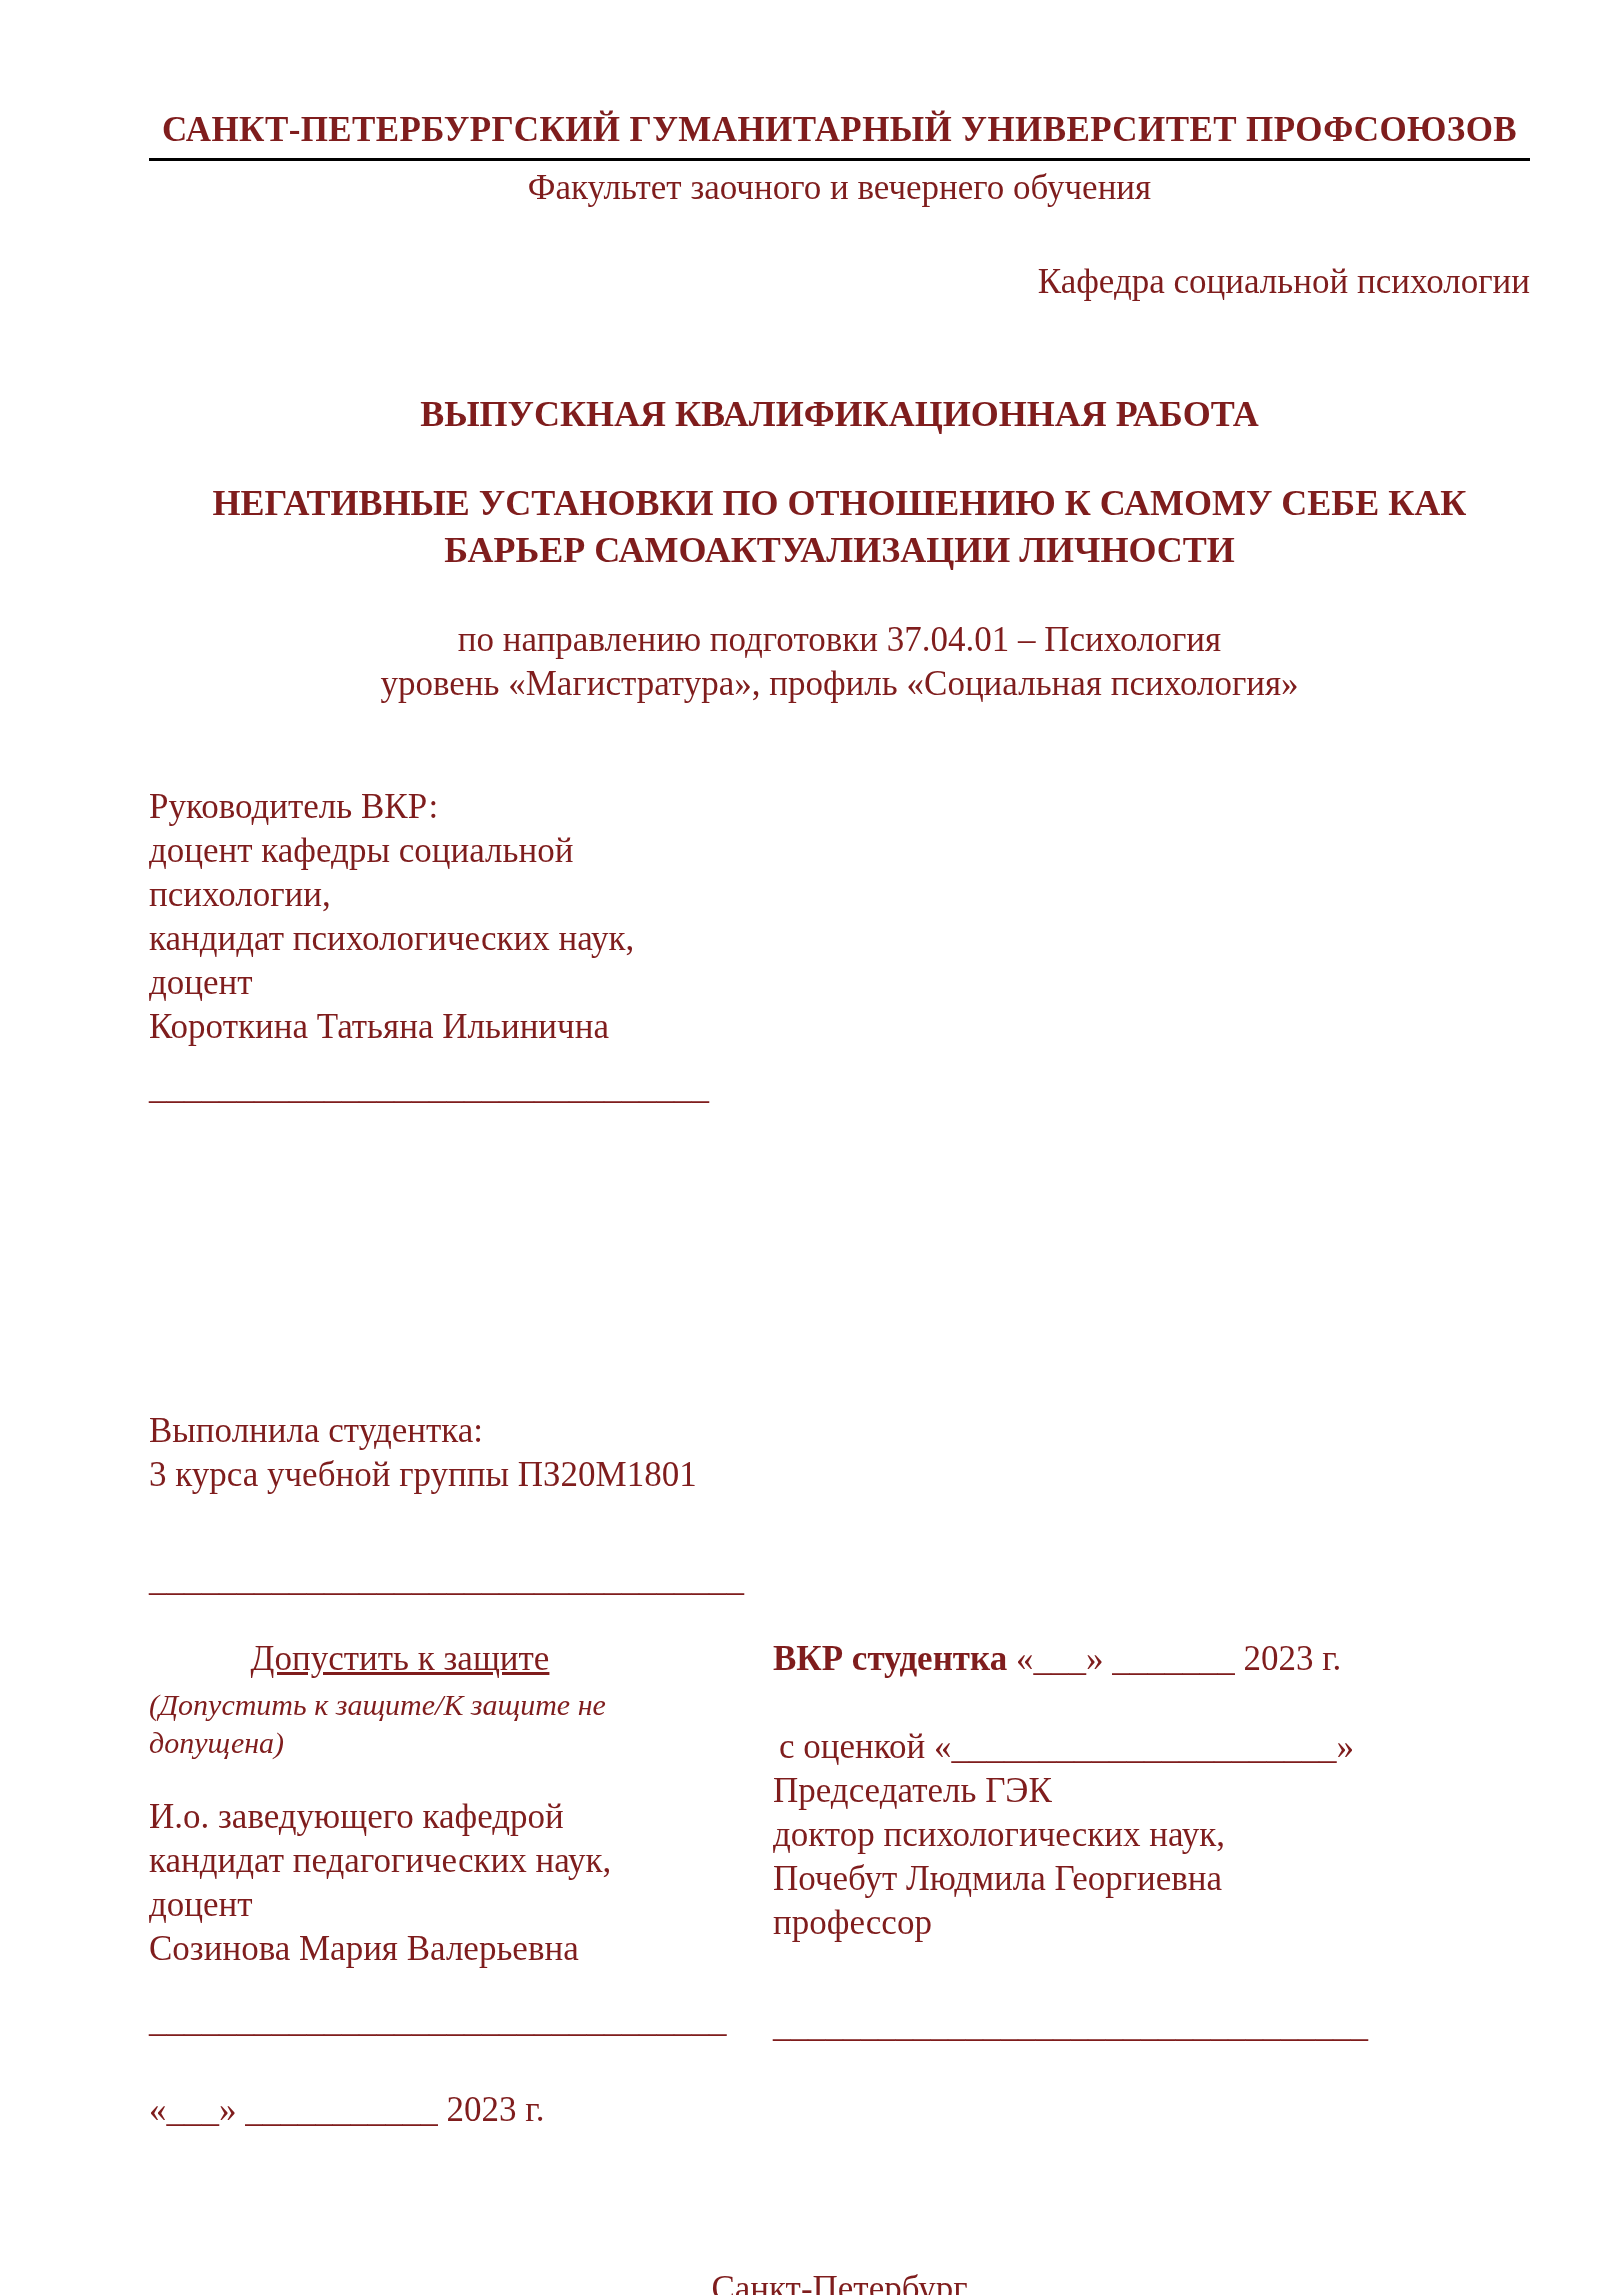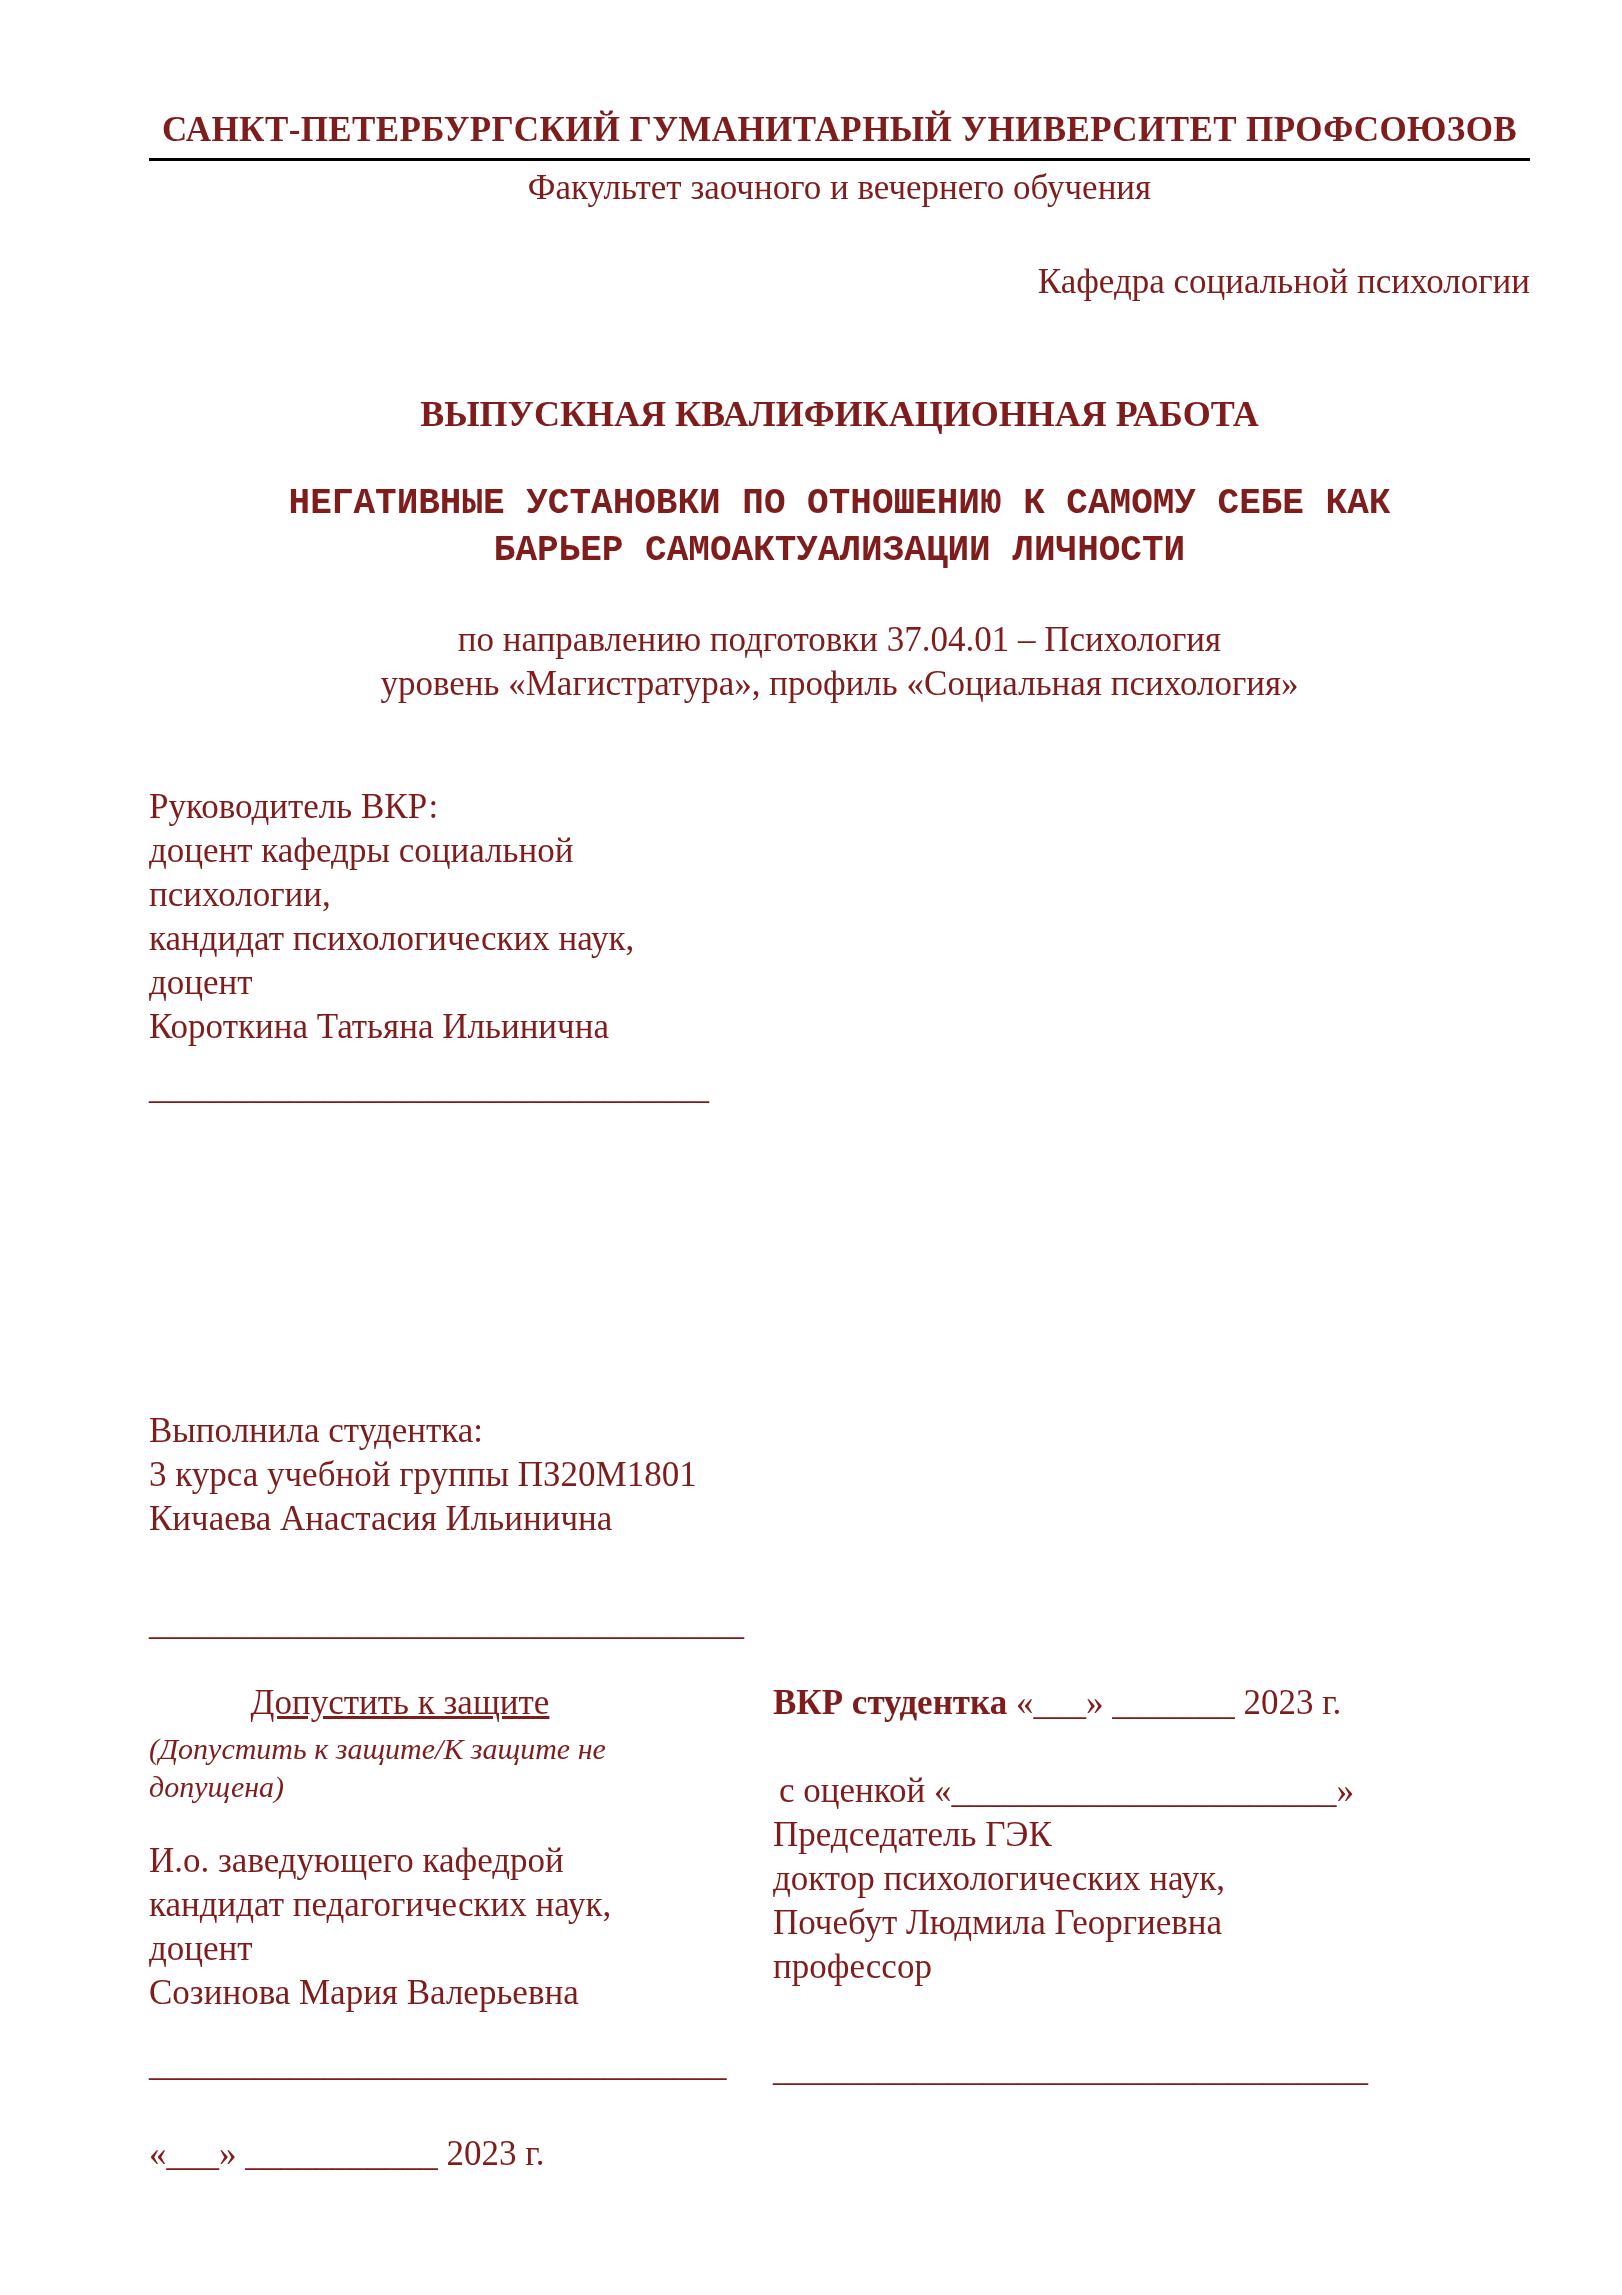--- a/index.html
+++ b/index.html
@@ -50,7 +50,7 @@
     line-height: 47px;
     margin: 44px -49px 0 -49px;
   }
-  .title > div { white-space: nowrap; font-family: Liberation Mono, monospace; }
+  .title > div { white-space: nowrap; }
   .program {
     text-align: center;
     margin-top: 44px;

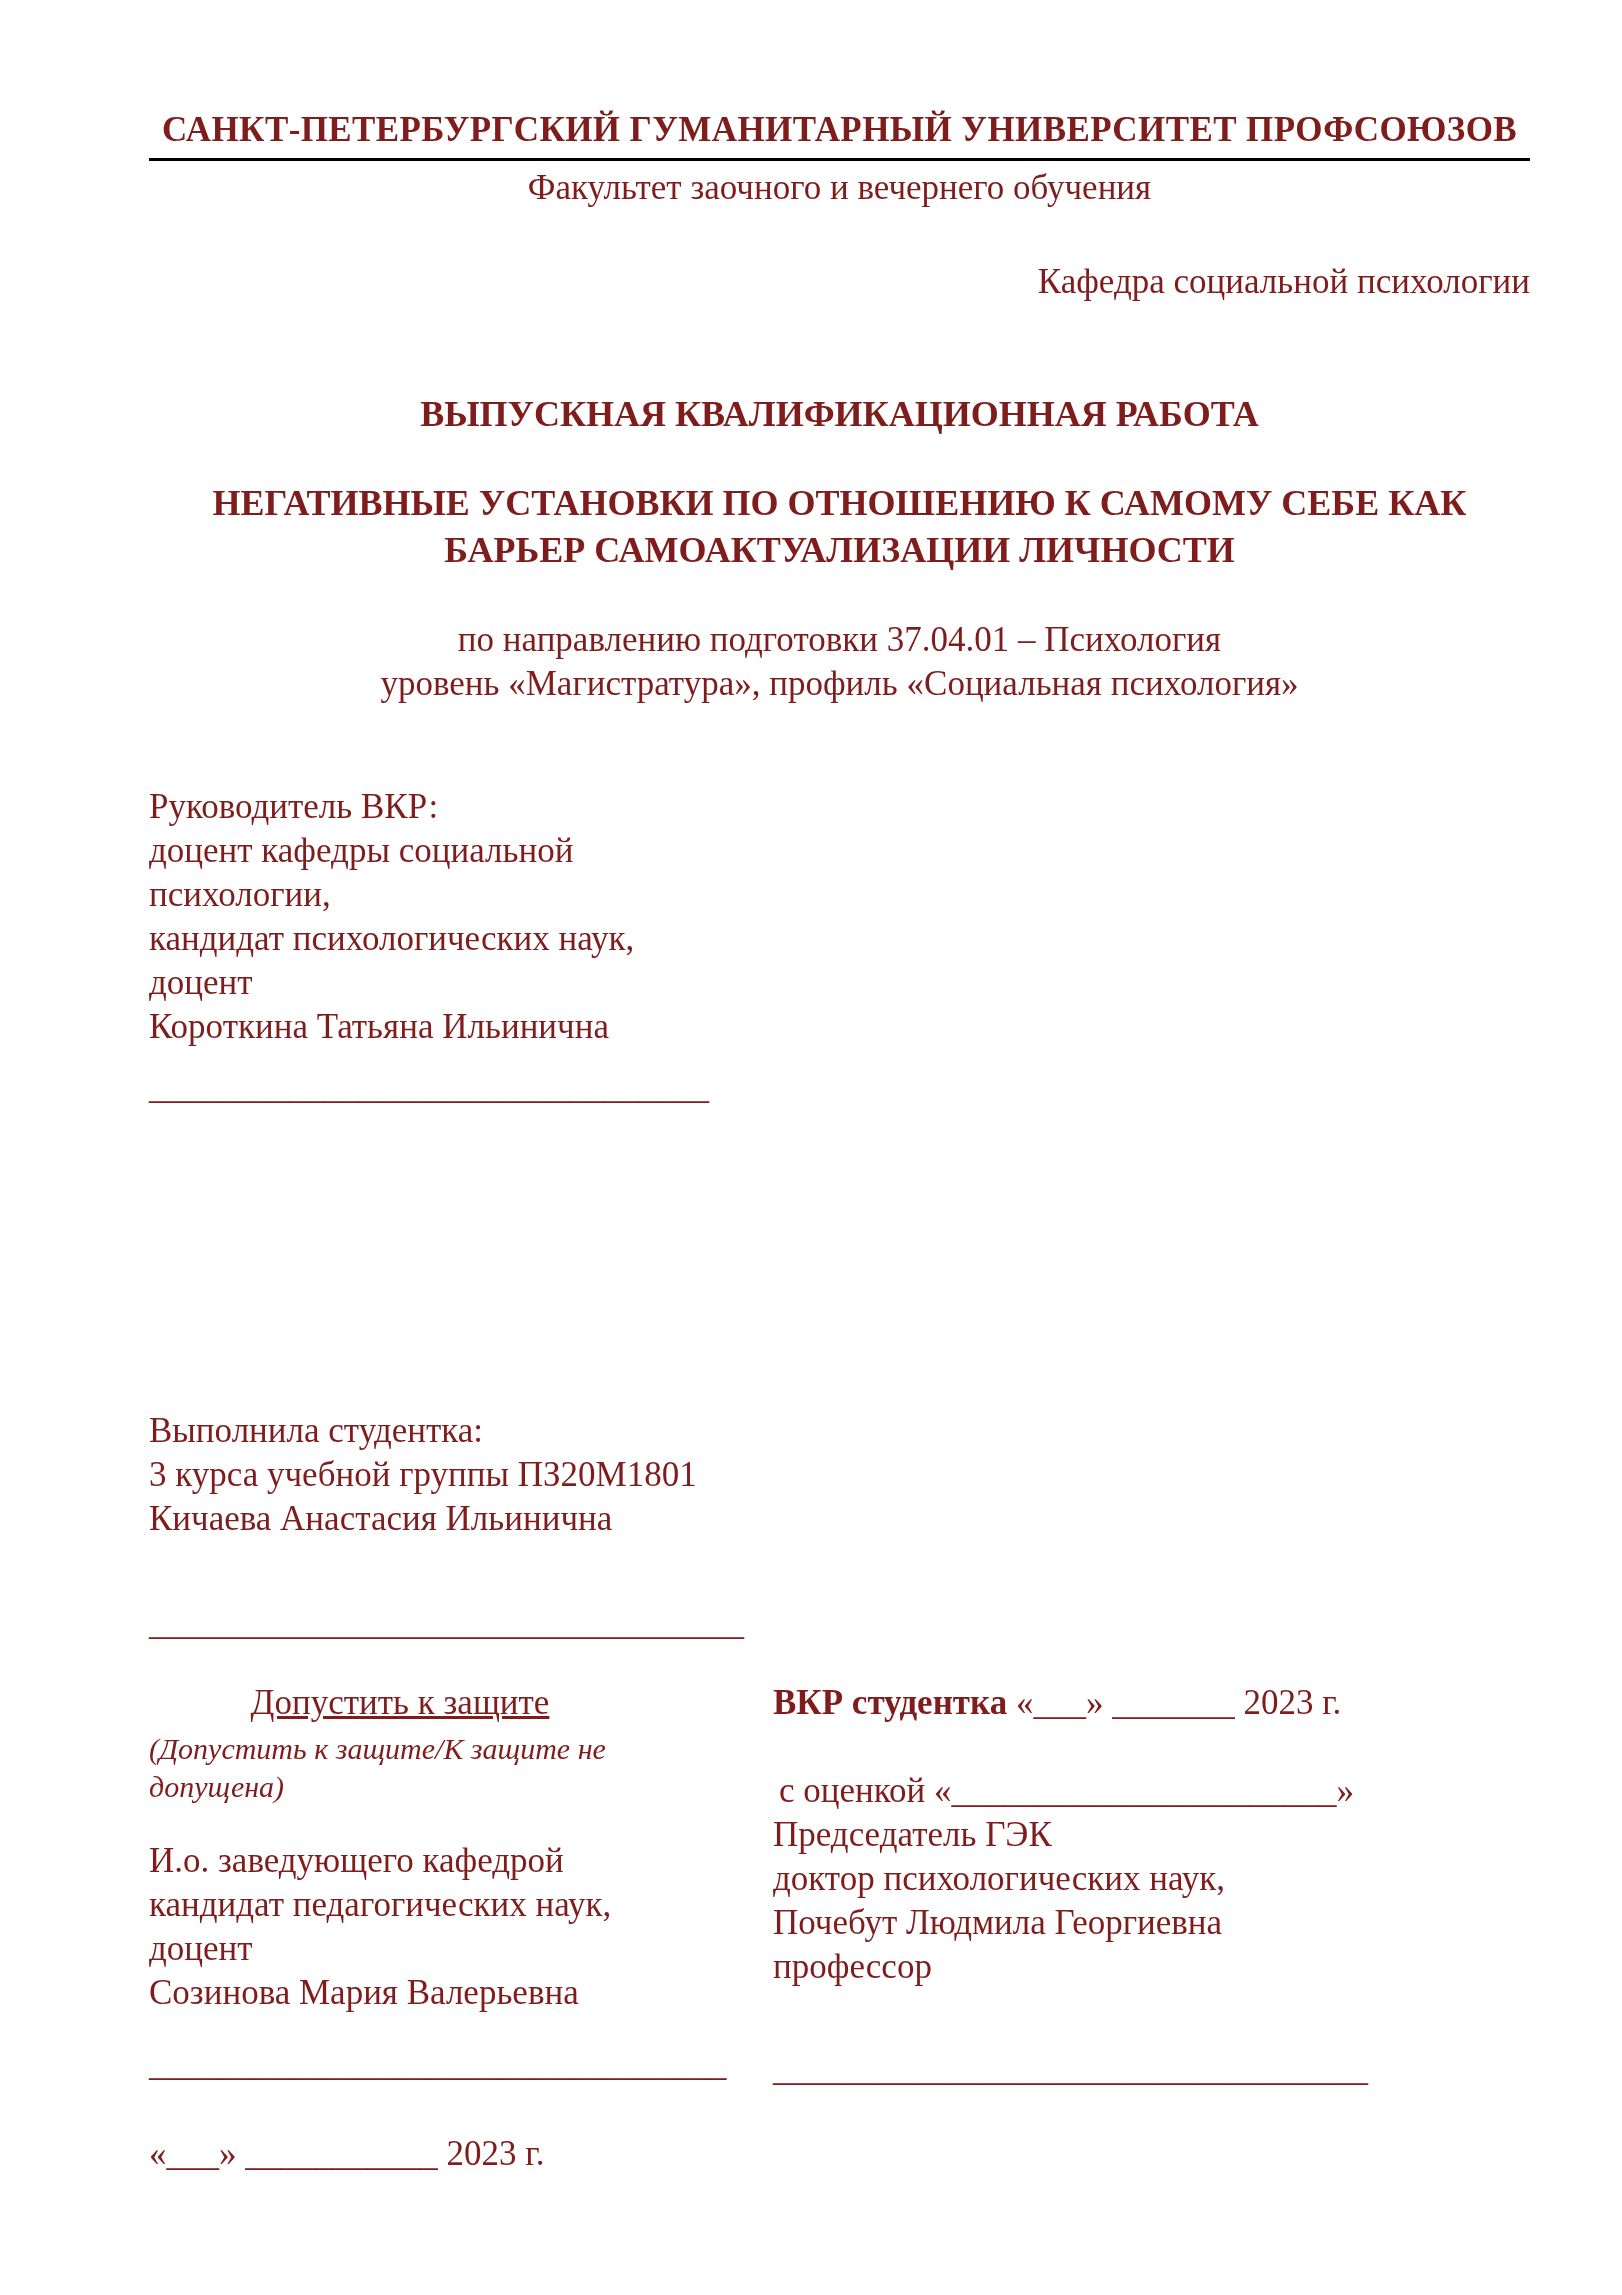--- a/index.html
+++ b/index.html
@@ -125,7 +125,6 @@
     <div class="col-right">
       <div>Выполнила студентка:</div>
       <div>3 курса учебной группы ПЗ20М1801</div>
-      <div>Кичаева Анастасия Ильинична</div>
       <div class="sig sig-b">__________________________________</div>
     </div>
   </div>

